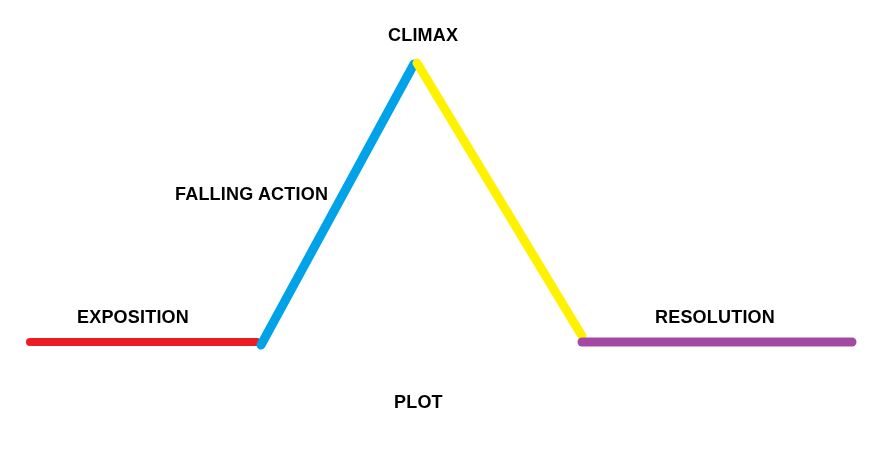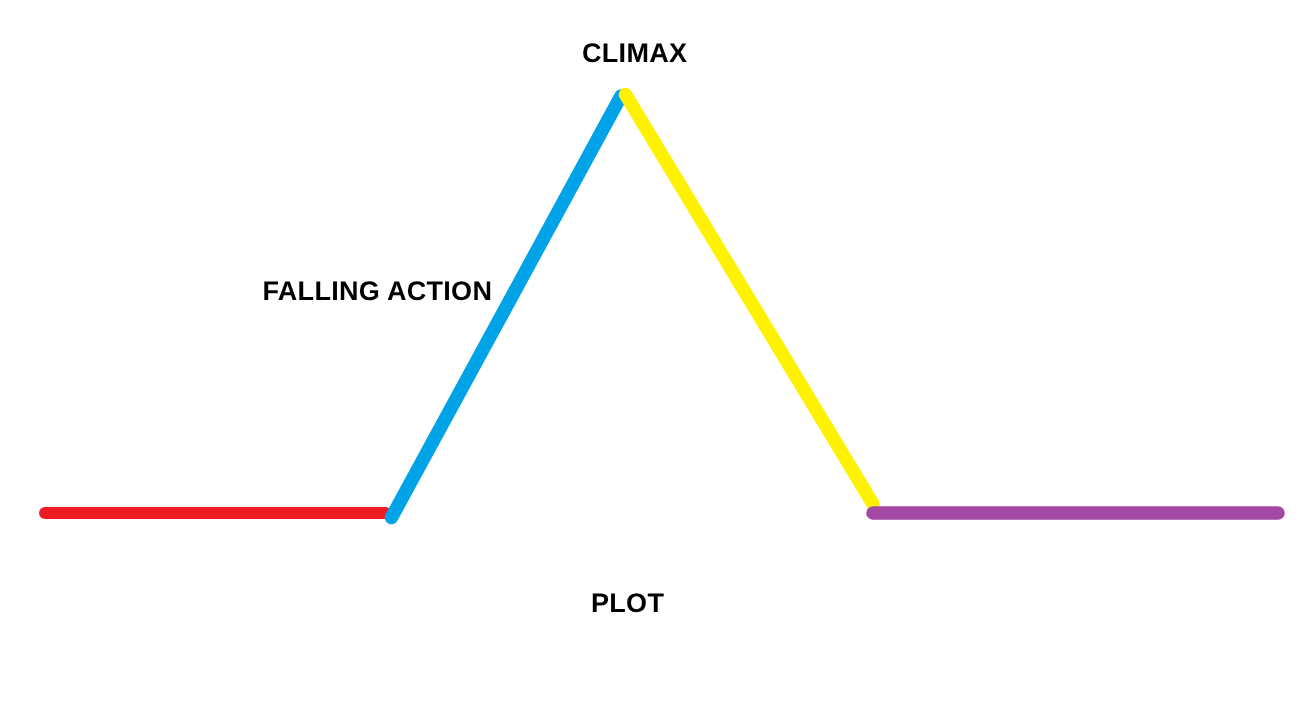--- a/index.html
+++ b/index.html
@@ -55,6 +55,7 @@
   <div class="label label-rising">FALLING ACTION</div>
 
 
+  <div class="label label-exposition">EXPOSITION</div>
 
 
   <div class="label label-plot">PLOT</div>

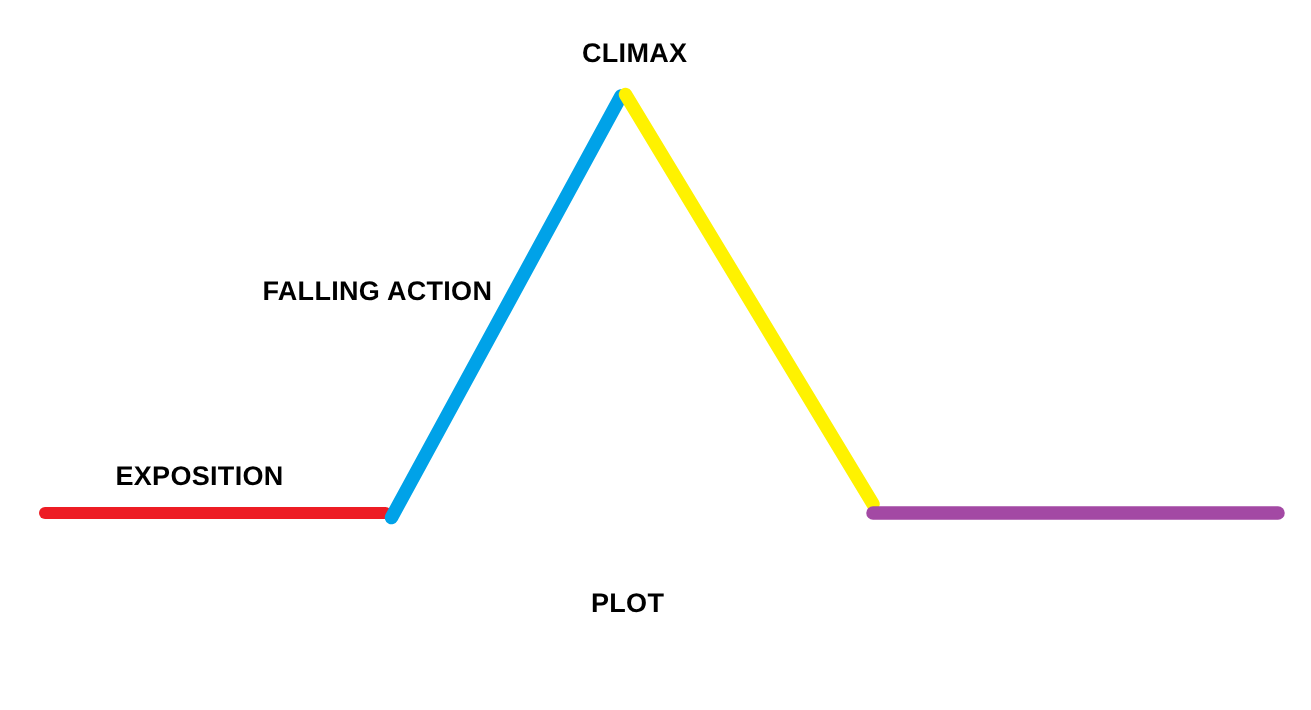--- a/index.html
+++ b/index.html
@@ -57,6 +57,7 @@
 
   <div class="label label-exposition">EXPOSITION</div>
 
+  <div class="label label-resolution">RESOLUTION</div>
 
   <div class="label label-plot">PLOT</div>
 

